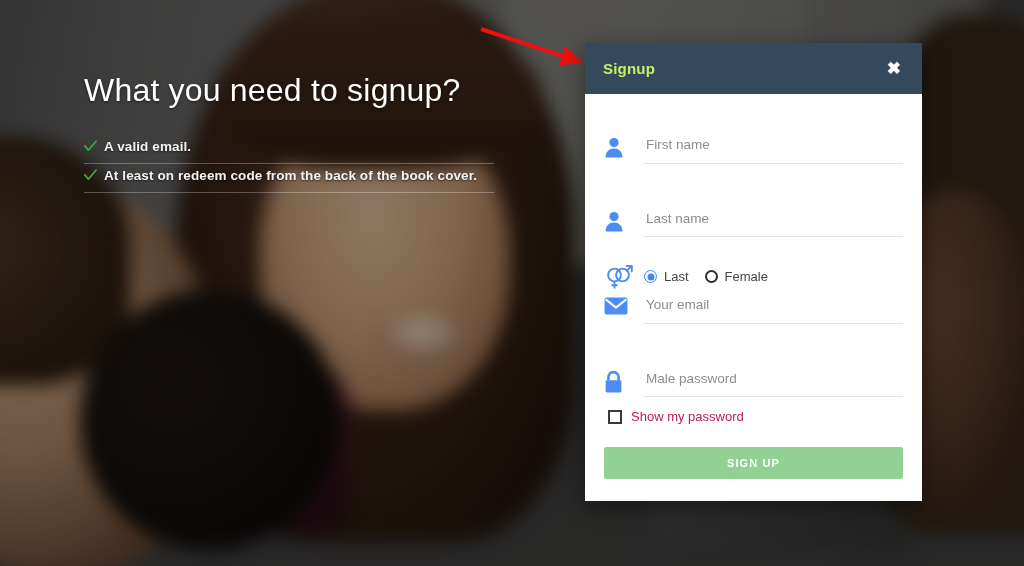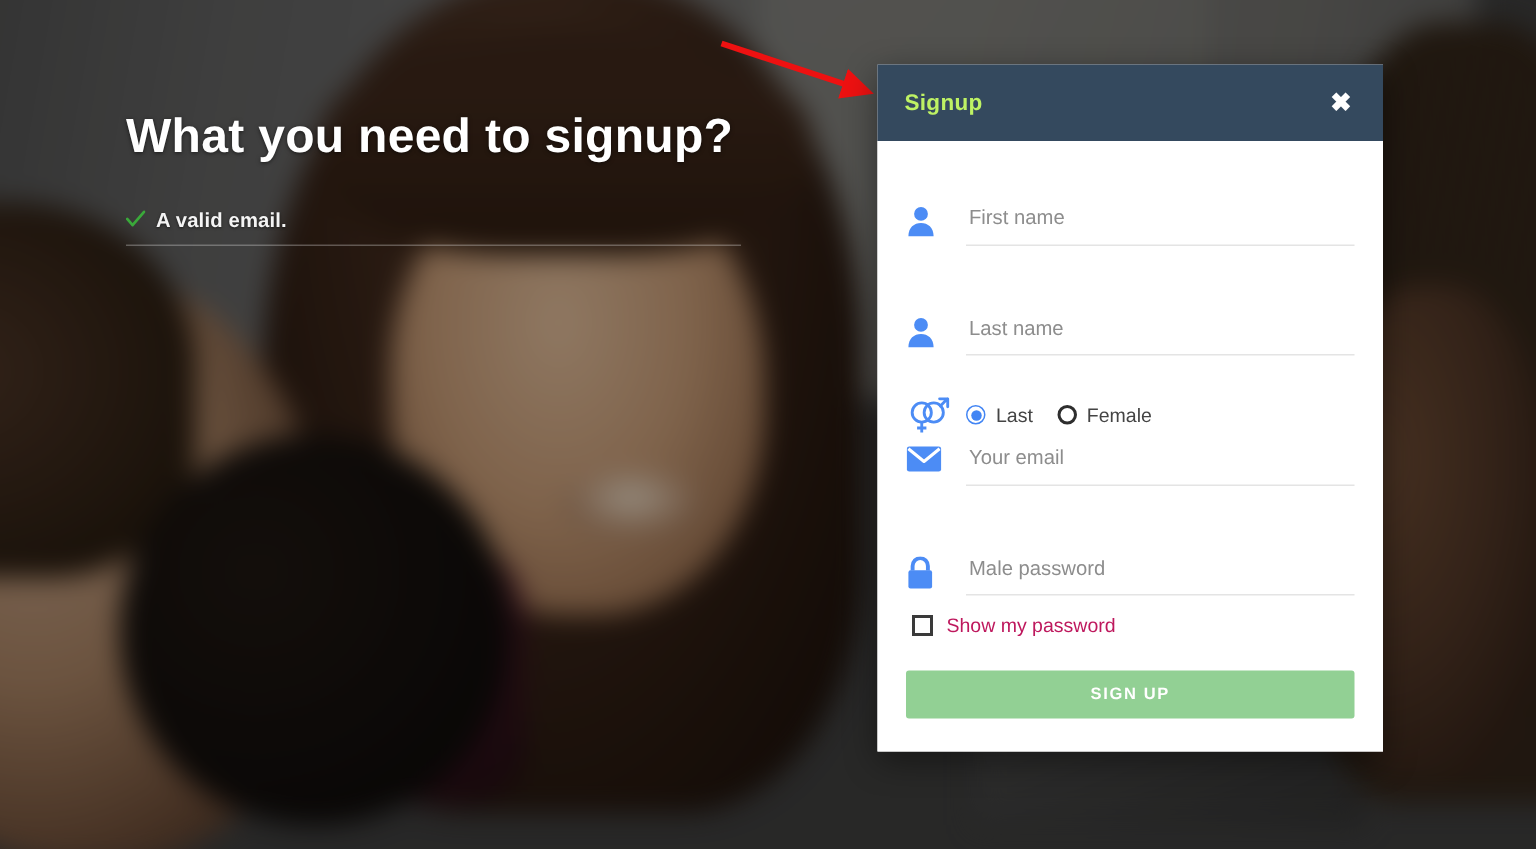--- a/index.html
+++ b/index.html
@@ -65,7 +65,7 @@
   
   .copy{position:absolute;left:84px;top:72px;width:415px;}
   .headline{
-    color:#ffffff;font-size:32px;font-weight:700;letter-spacing:.2px;
+    color:#ffffff;font-size:32px;font-weight:400;letter-spacing:.2px;
     margin:0 0 26px 0;line-height:1.15;
     text-shadow:0 1px 3px rgba(0,0,0,.55);
   }

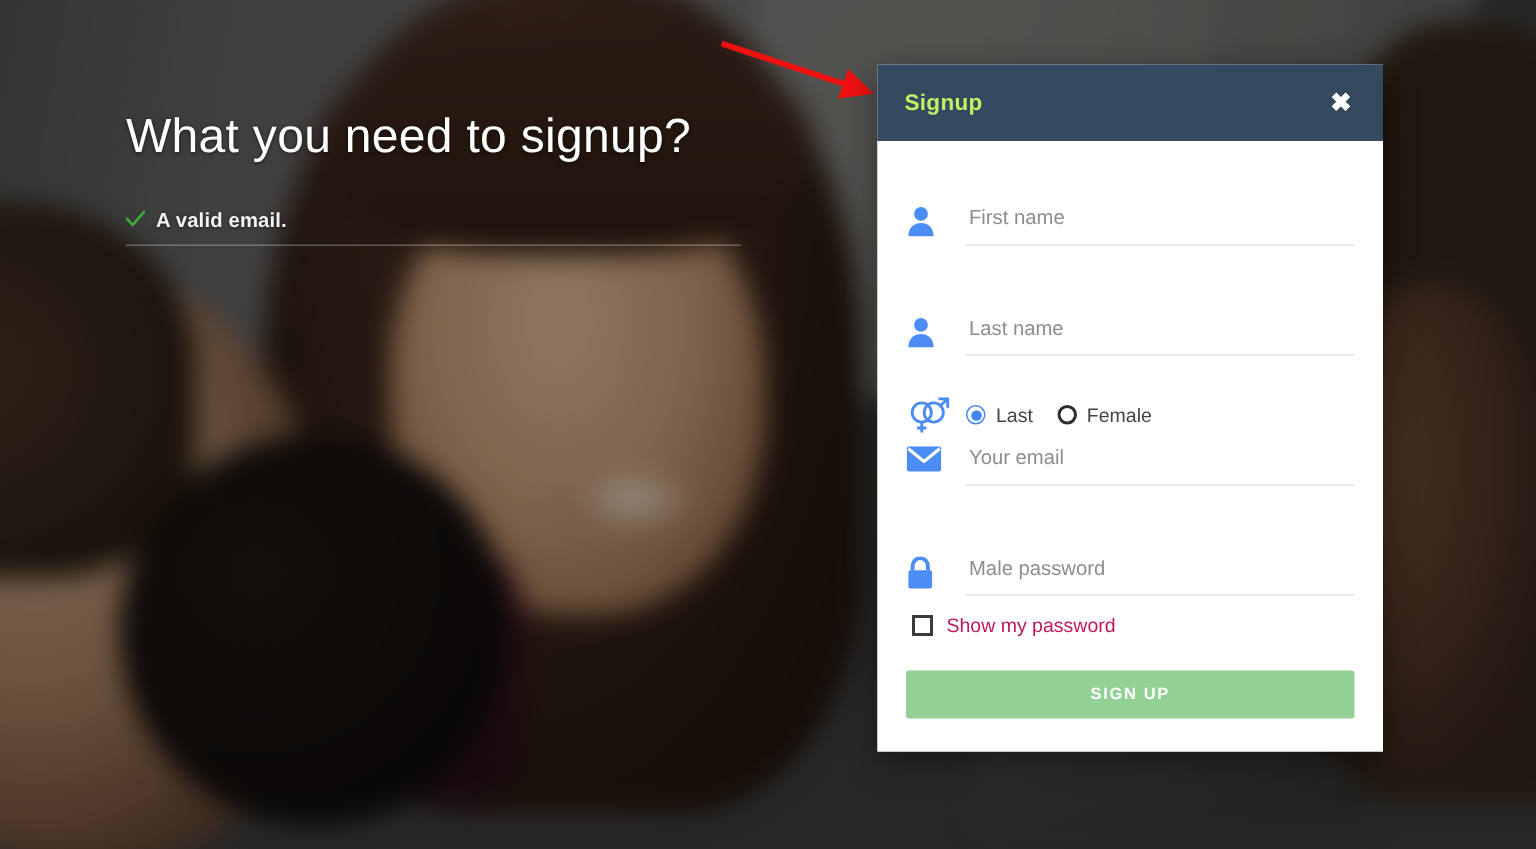--- a/index.html
+++ b/index.html
@@ -168,6 +168,12 @@
         </svg>
         <span class="req-text">A valid email.</span>
       </li>
+      <li class="req-item">
+        <svg class="check" viewBox="0 0 16 16">
+          <path d="M1.0 7.3 L5.4 12.4 L14.8 1.5" stroke="#3aa93a" stroke-width="2.2" fill="none" stroke-linecap="round" stroke-linejoin="round"></path>
+        </svg>
+        <span class="req-text">At least on redeem code from the back of the book cover.</span>
+      </li>
     </ul>
   </div>
 

